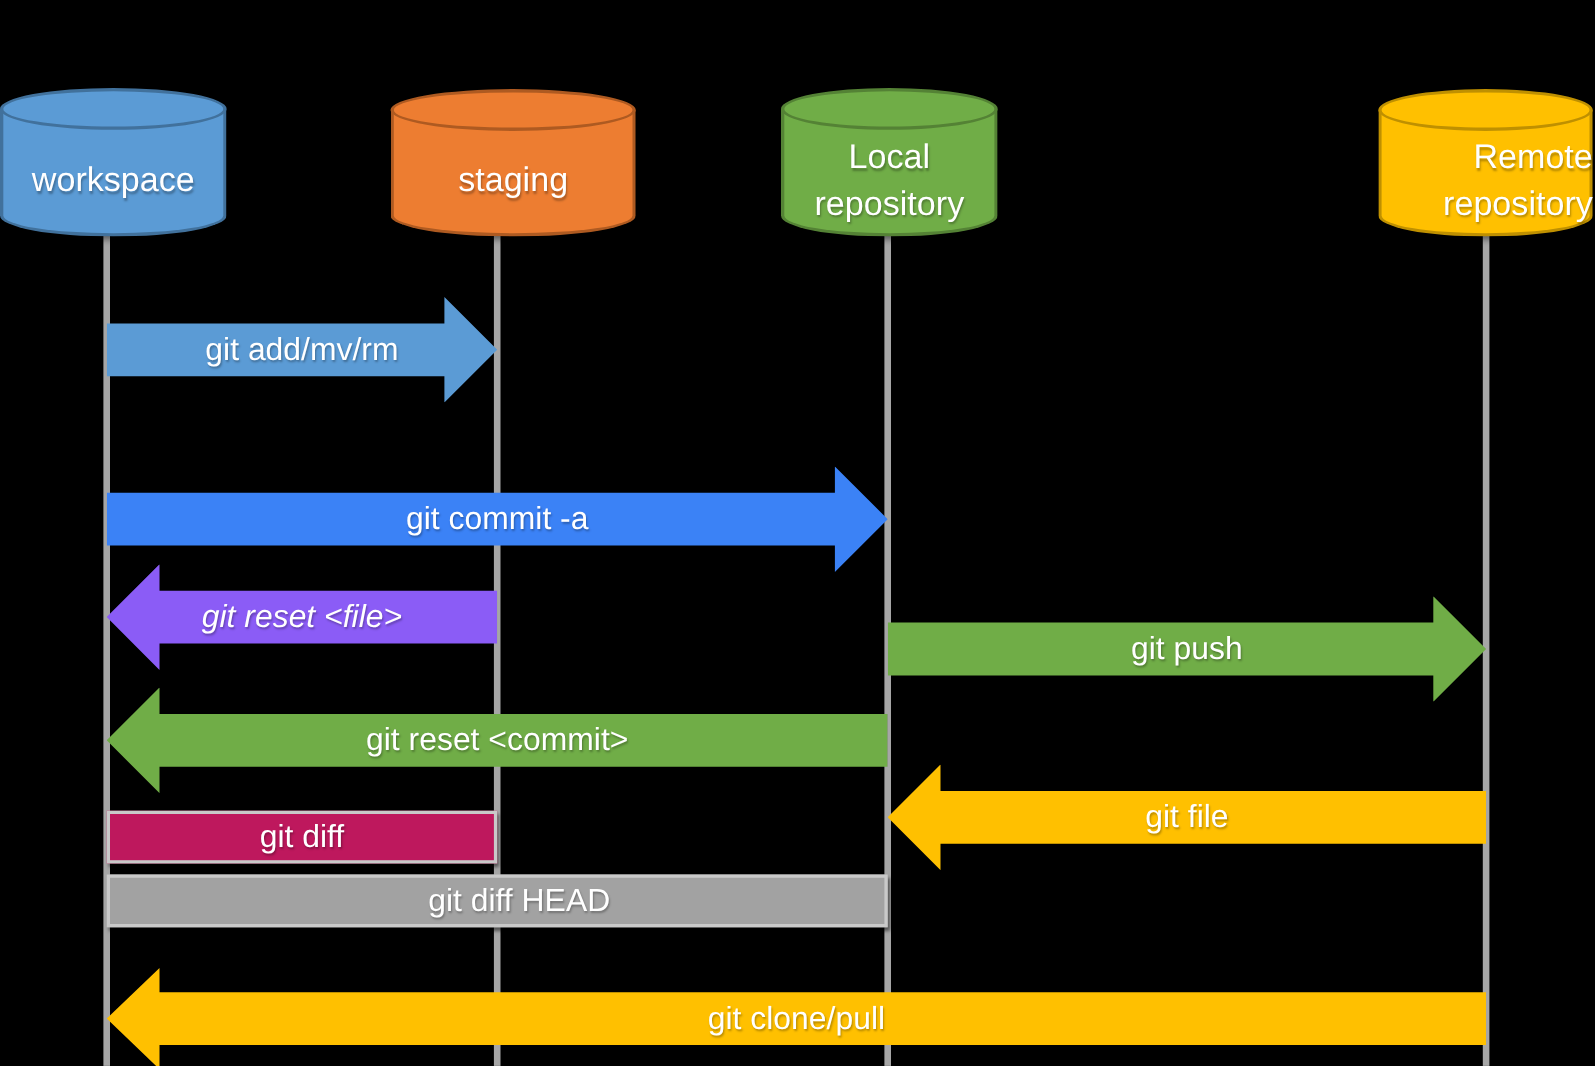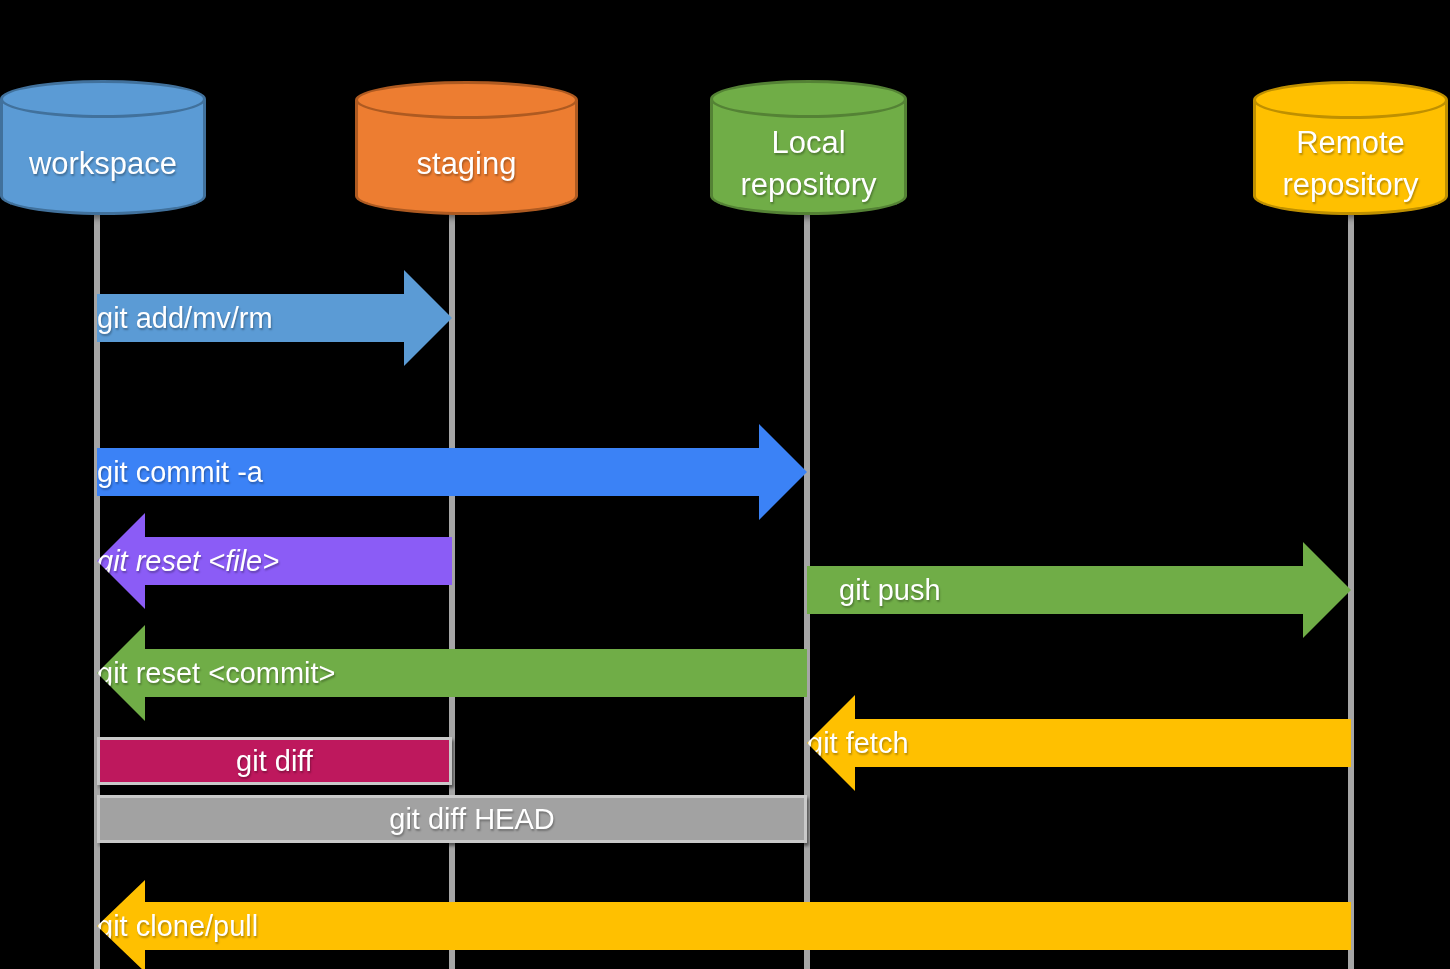--- a/index.html
+++ b/index.html
@@ -134,7 +134,7 @@
     <div class="cyl" style="left: 1253px; top: 81px; width: 195px; height: 134px;">
       <div class="cyl-body" style="top: 19px; height: 115px; background: rgb(255, 192, 0); border-width: 3px; border-color: rgb(191, 144, 0); border-radius: 0px 0px 50% 50% / 0px 0px 19px 19px;"></div>
       <div class="cyl-top" style="height: 38px; background: rgb(255, 192, 0); border-width: 3px; border-color: rgb(191, 144, 0);"></div>
-      <div class="label" style="top: 38px; bottom: 6px;">
+      <div class="label" style="top: 38px; bottom: 6px; align-items: flex-end;">
         <span>Remote</span>
         <span>repository</span>
       </div>

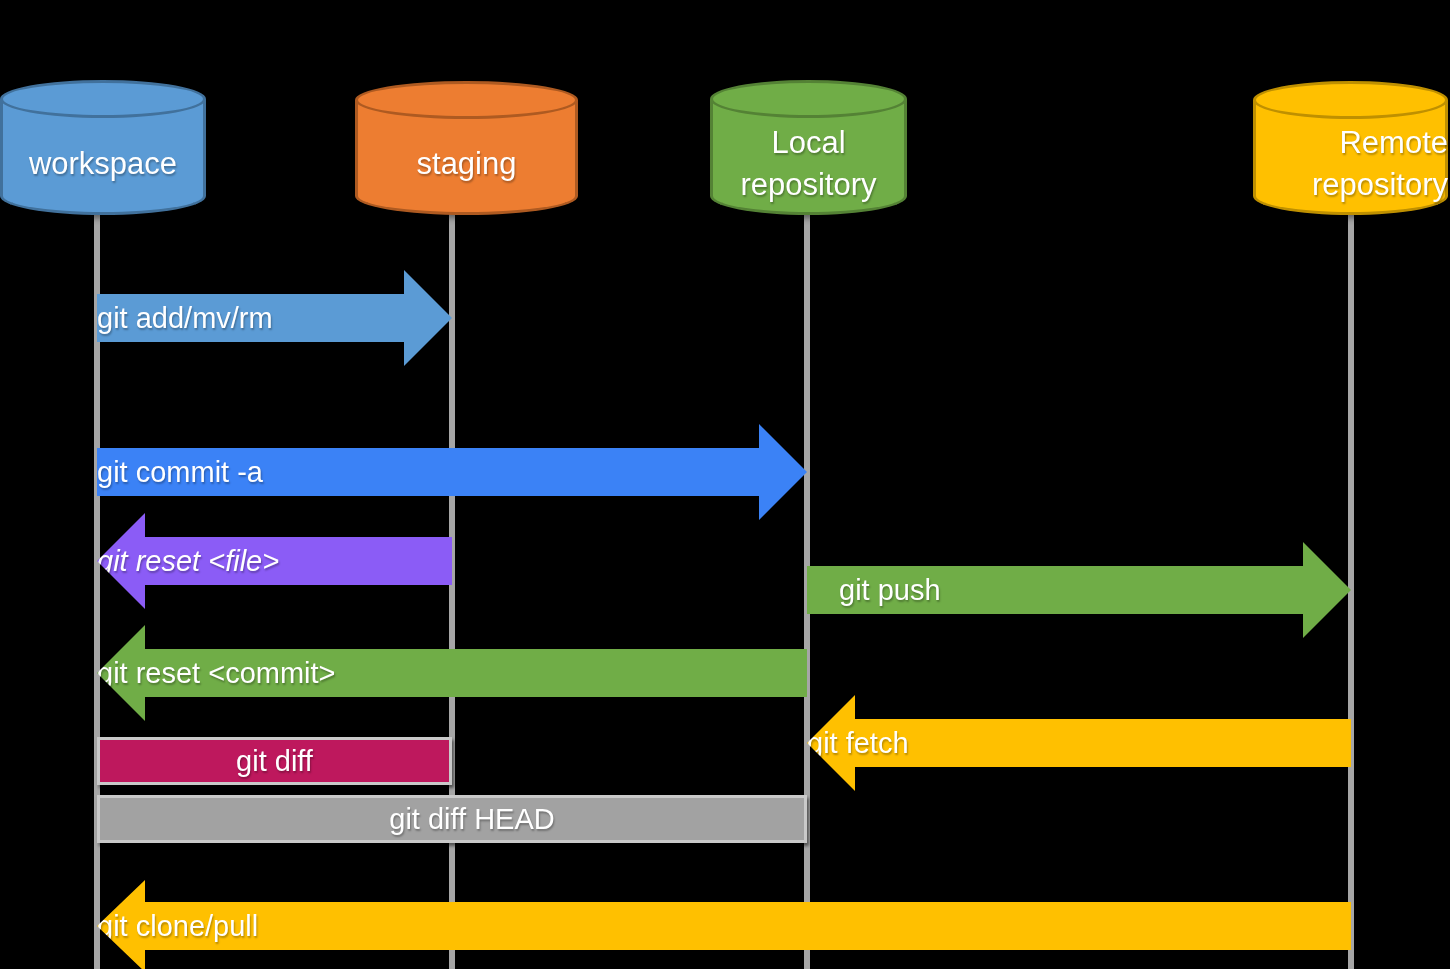--- a/index.html
+++ b/index.html
@@ -24,6 +24,7 @@
     z-index: 2;
     display: flex;
     align-items: center;
+    justify-content: center;
     filter: drop-shadow(2px 3px 2px rgba(0,0,0,0.55));
   }
   .arrow .label,

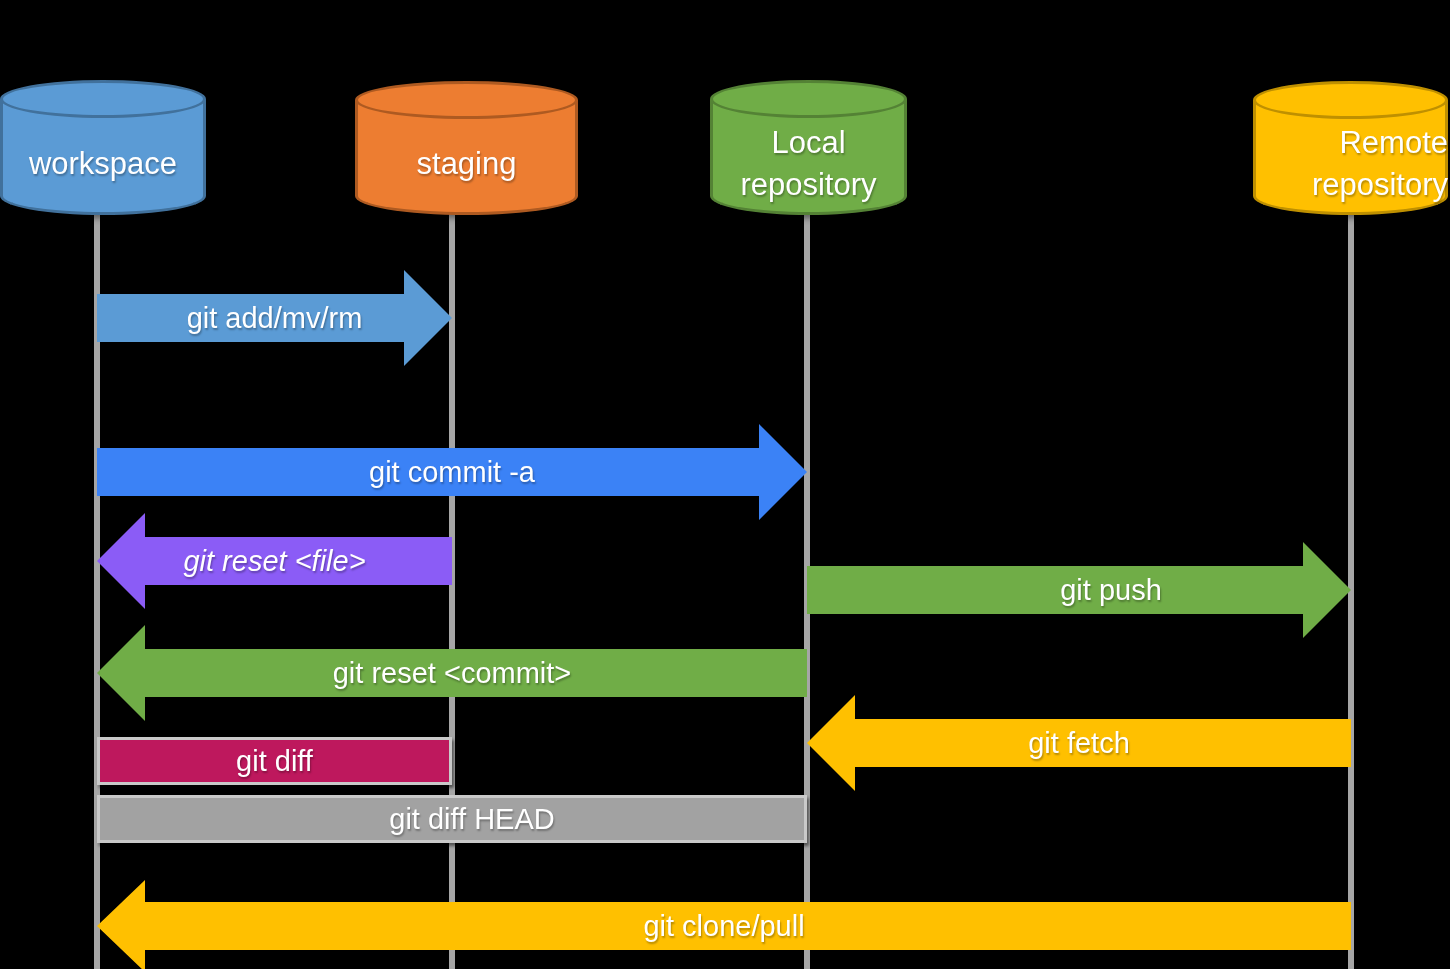--- a/index.html
+++ b/index.html
@@ -92,7 +92,7 @@
     <div class="arrow" style="left: 97px; top: 513px; width: 355px; height: 96px; background: #8b5cf6; clip-path: polygon(355px 24px, 48px 24px, 48px 0px, 0px 48px, 48px 96px, 48px 72px, 355px 72px); font-style: italic;">
       <span class="label">git reset &lt;file&gt;</span>
     </div>
-    <div class="arrow" style="left: 807px; top: 542px; width: 544px; height: 96px; background: rgb(112, 173, 71); clip-path: polygon(0px 24px, 496px 24px, 496px 0px, 544px 48px, 496px 96px, 496px 72px, 0px 72px); padding-left: 32px;">
+    <div class="arrow" style="left: 807px; top: 542px; width: 544px; height: 96px; background: rgb(112, 173, 71); clip-path: polygon(0px 24px, 496px 24px, 496px 0px, 544px 48px, 496px 96px, 496px 72px, 0px 72px);">
       <span class="label">git push</span>
     </div>
     <div class="arrow" style="left: 97px; top: 625px; width: 710px; height: 96px; background: rgb(112, 173, 71); clip-path: polygon(710px 24px, 48px 24px, 48px 0px, 0px 48px, 48px 96px, 48px 72px, 710px 72px);">

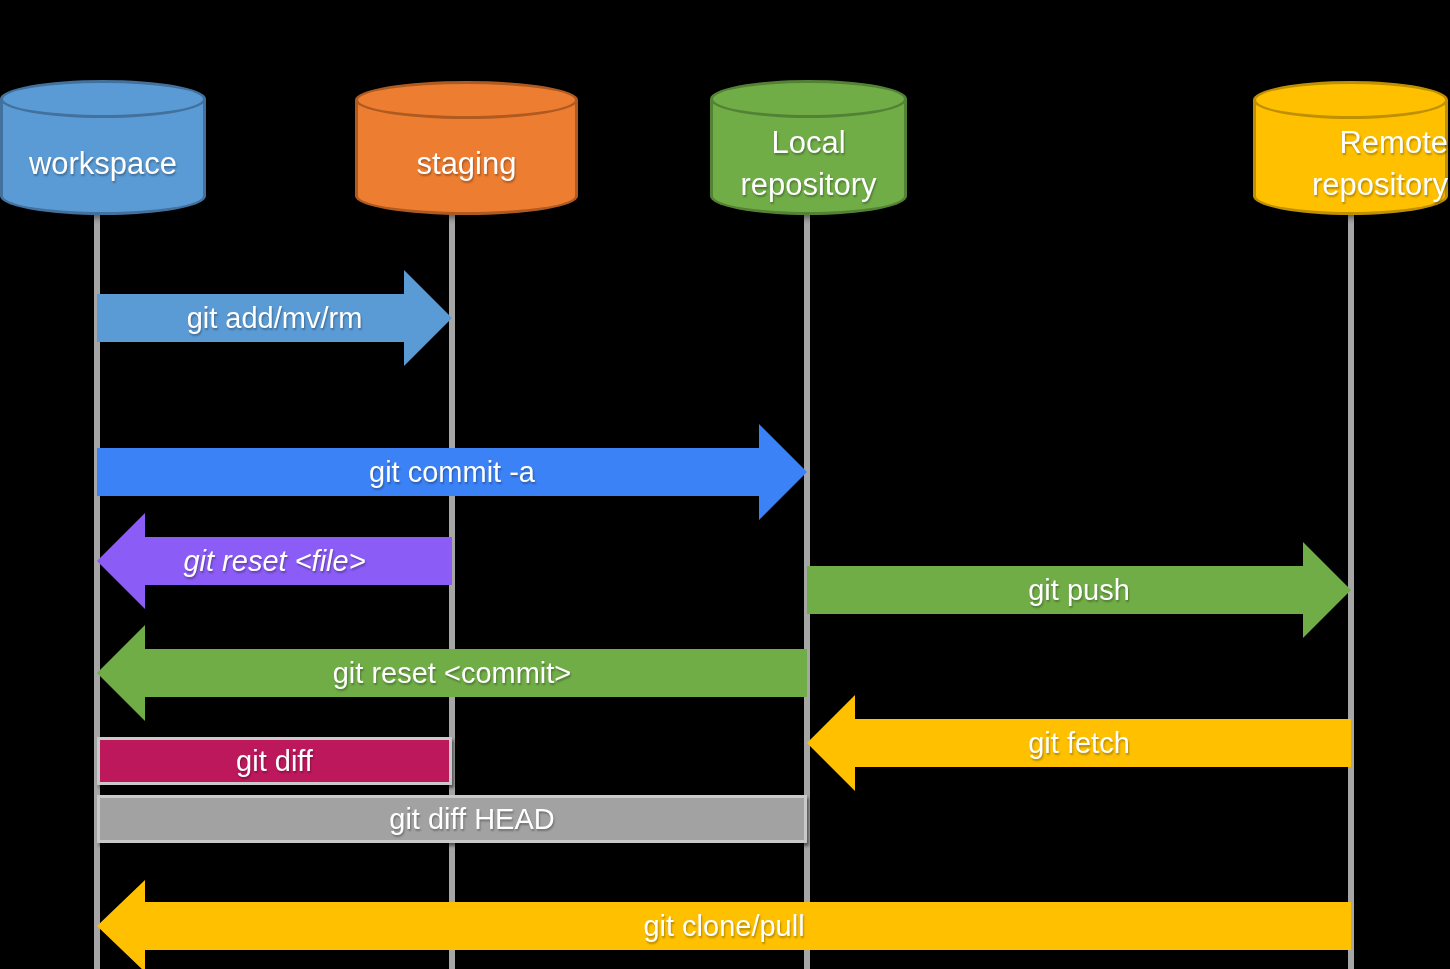--- a/index.html
+++ b/index.html
@@ -99,7 +99,7 @@
       <span class="label">git reset &lt;commit&gt;</span>
     </div>
     <div class="arrow" style="left: 807px; top: 695px; width: 544px; height: 96px; background: rgb(255, 192, 0); clip-path: polygon(544px 24px, 48px 24px, 48px 0px, 0px 48px, 48px 96px, 48px 72px, 544px 72px);">
-      <span class="label">git fetch</span>
+      <span class="label">git file</span>
     </div>
     <div class="arrow" style="left: 97px; top: 880px; width: 1254px; height: 92px; background: rgb(255, 192, 0); clip-path: polygon(1254px 22px, 48px 22px, 48px 0px, 0px 46px, 48px 92px, 48px 70px, 1254px 70px);">
       <span class="label">git clone/pull</span>

